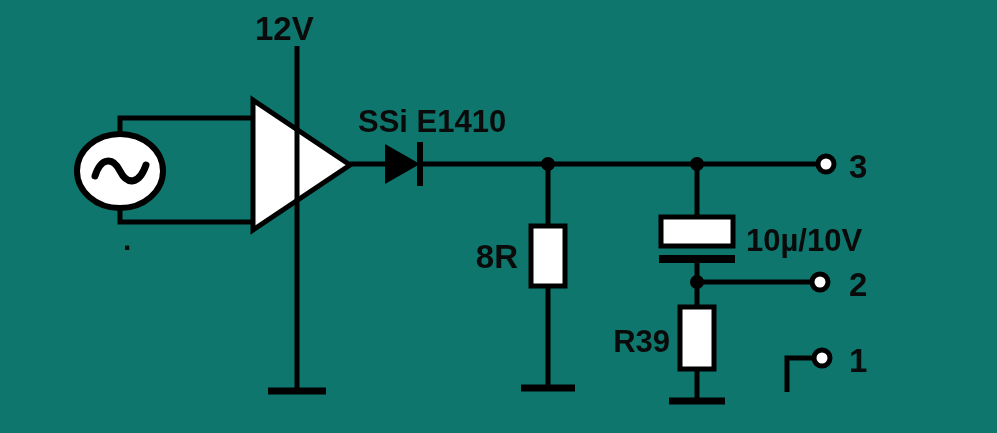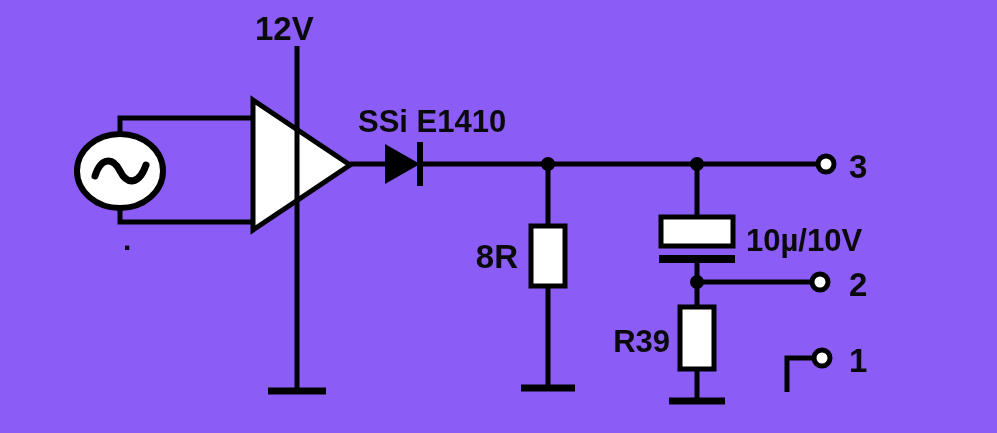--- a/index.html
+++ b/index.html
@@ -11,7 +11,7 @@
     position: relative;
     width: 997px;
     height: 433px;
-    background: #8b5cf6;
+    background: #0f766e;
     overflow: hidden;
     font-family: "Liberation Sans", sans-serif;
   }

